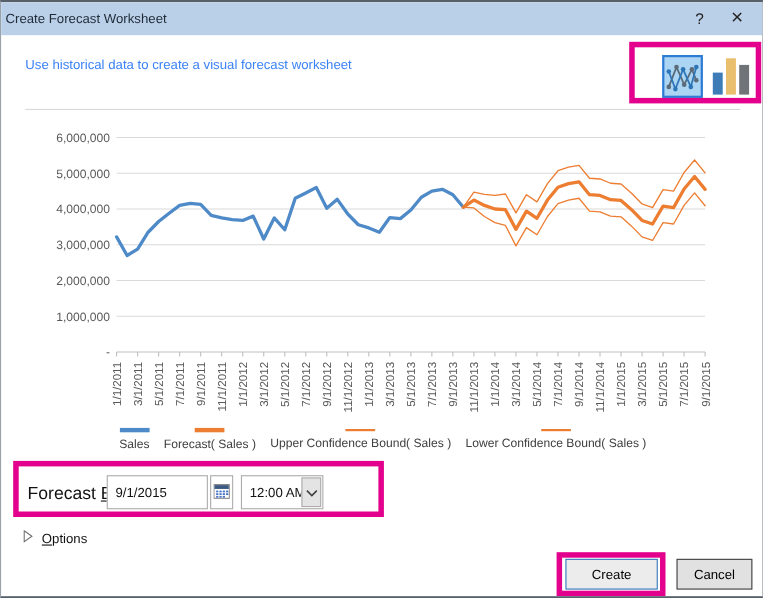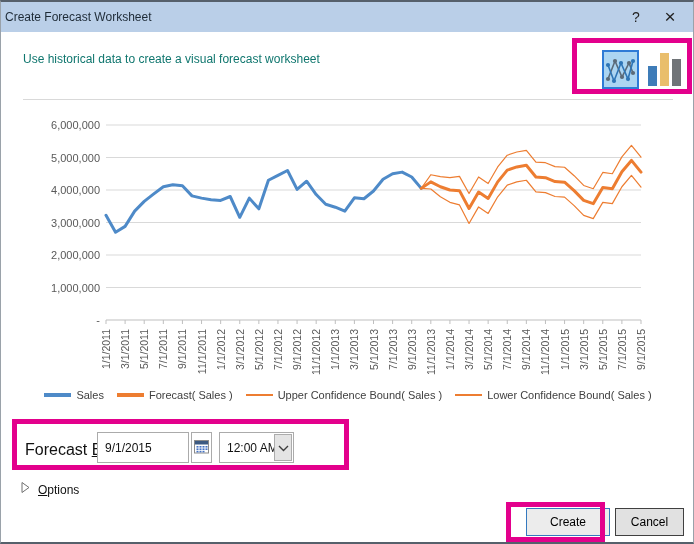--- a/index.html
+++ b/index.html
@@ -18,7 +18,7 @@
   .tb-btn{width:34px;height:30px;border:none;background:transparent;cursor:pointer;
     font-family:"Liberation Sans",sans-serif;color:#222;font-size:14px;line-height:30px;text-align:center;padding:0;}
   .tb-btn.close{font-size:19px;font-weight:300;margin-right:6px;}
-  .desc{position:absolute;left:22px;top:50px;font-size:12px;color:#0f766e;}
+  .desc{position:absolute;left:22px;top:50px;font-size:12px;color:#3b82f6;}
   .sep{position:absolute;left:22px;top:97px;width:650px;height:1px;background:#D9D9D9;}
   
   .picker-line{position:absolute;left:601px;top:48px;width:37px;height:39px;

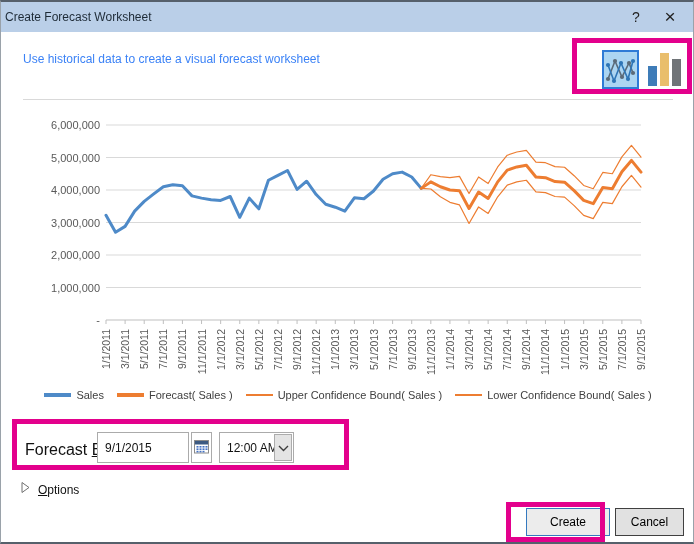--- a/index.html
+++ b/index.html
@@ -35,7 +35,7 @@
   .chart-svg text{font-family:"Liberation Sans",sans-serif;}
   .legend{position:absolute;left:0;top:387px;width:694px;display:flex;justify-content:center;
     align-items:center;gap:13px;font-size:11px;color:#404040;}
-  .legend .item{display:flex;align-items:center;gap:5px;}
+  .legend .item{display:flex;align-items:center;gap:5px;flex-direction:column;}
   .legend .swatch{display:inline-block;width:27px;}
   
   .fe-label{position:absolute;left:24px;top:439px;font-size:16px;color:#111;}

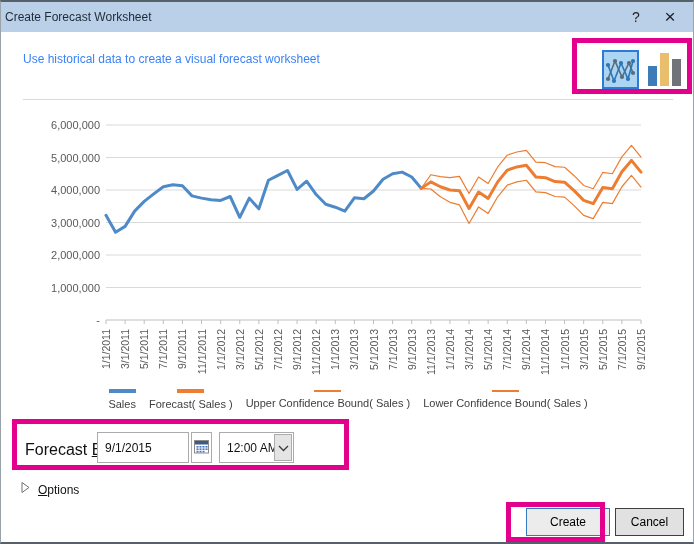--- a/index.html
+++ b/index.html
@@ -57,7 +57,7 @@
   
   .btn{position:absolute;height:28px;font-family:"Liberation Sans",sans-serif;font-size:12px;
     color:#000;cursor:pointer;}
-  .btn.create{left:513px;top:506px;width:84px;background:#ECECEC;border:1px solid #3579BF;margin-left:12px;}
+  .btn.create{left:513px;top:506px;width:84px;background:#ECECEC;border:1px solid #3579BF;}
   .btn.cancel{left:614px;top:506px;width:69px;background:#E1E1E1;border:1px solid #404040;}
 </style>
 </head>

